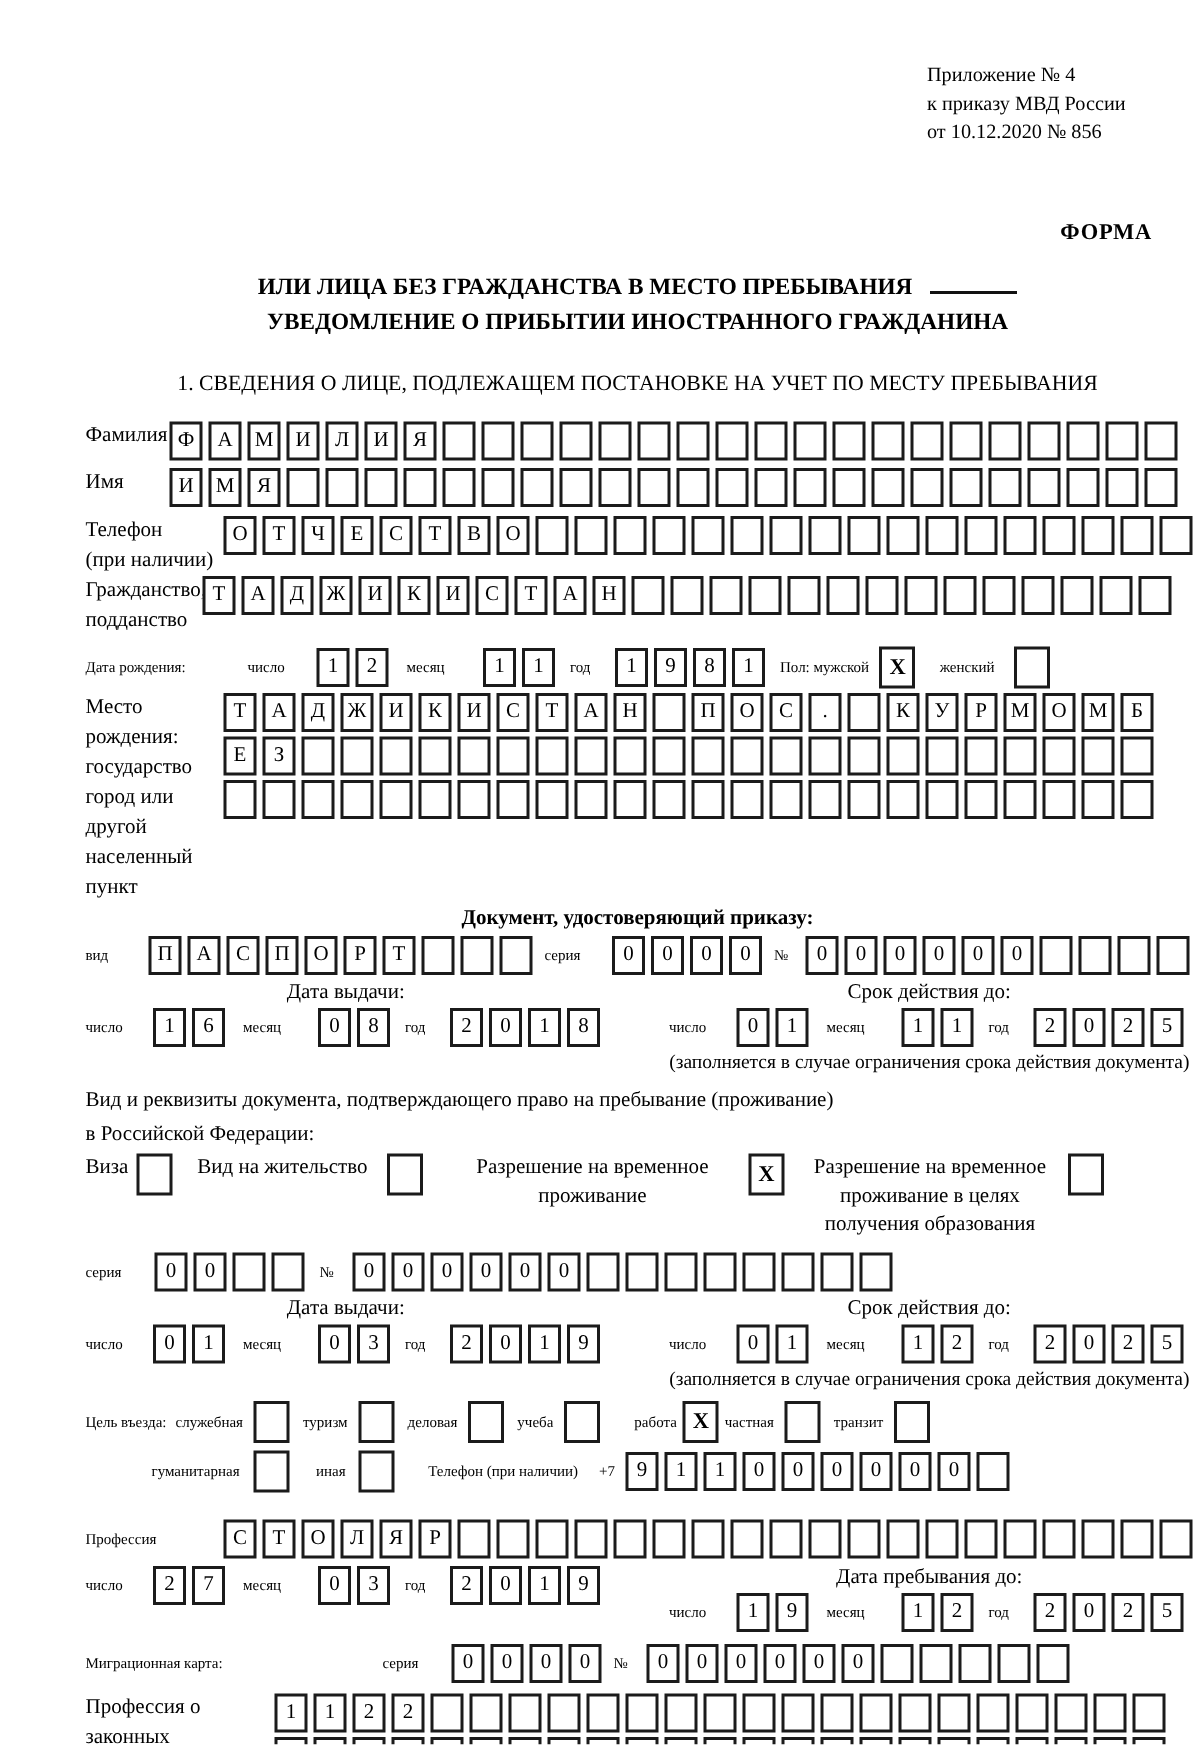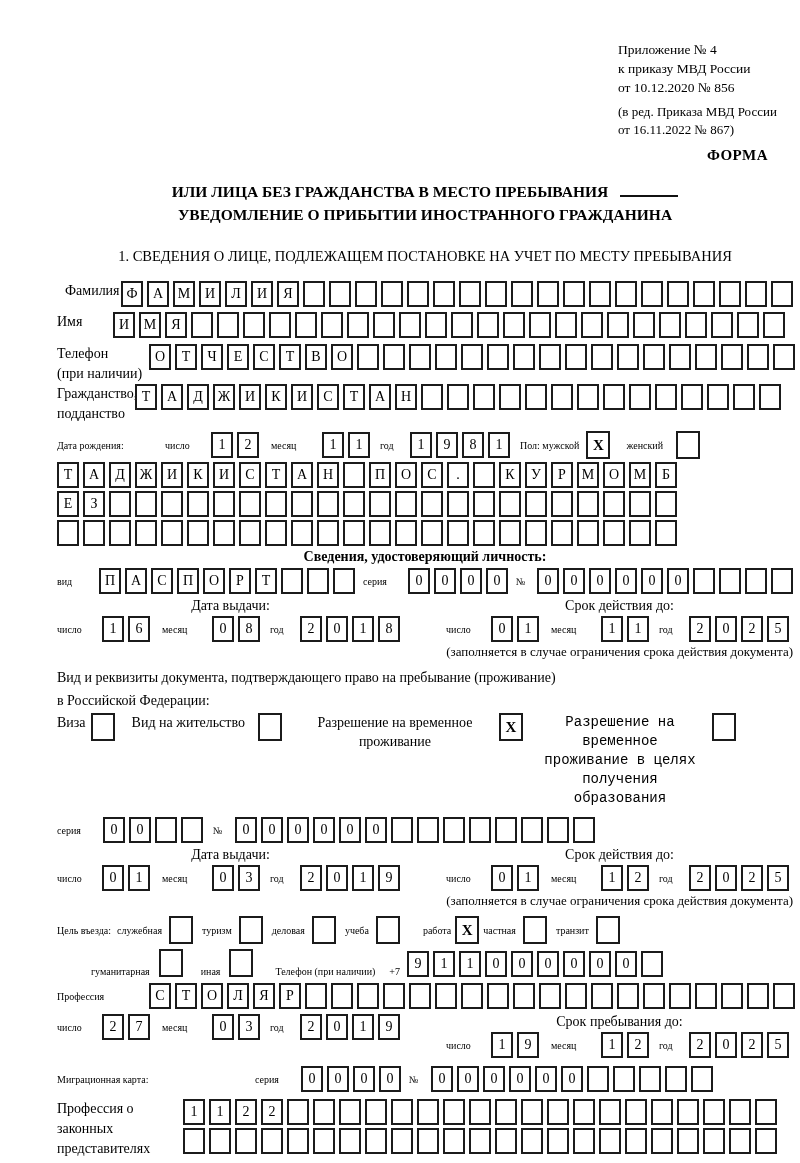--- a/index.html
+++ b/index.html
@@ -61,10 +61,6 @@
     <div>Приложение № 4</div>
     <div>к приказу МВД России</div>
     <div>от 10.12.2020 № 856</div>
-    <div class="ed">
-      <div>(в ред. Приказа МВД России</div>
-      <div>от 16.11.2022 № 867)</div>
-    </div>
   </div>
   <div class="forma">ФОРМА</div>
 

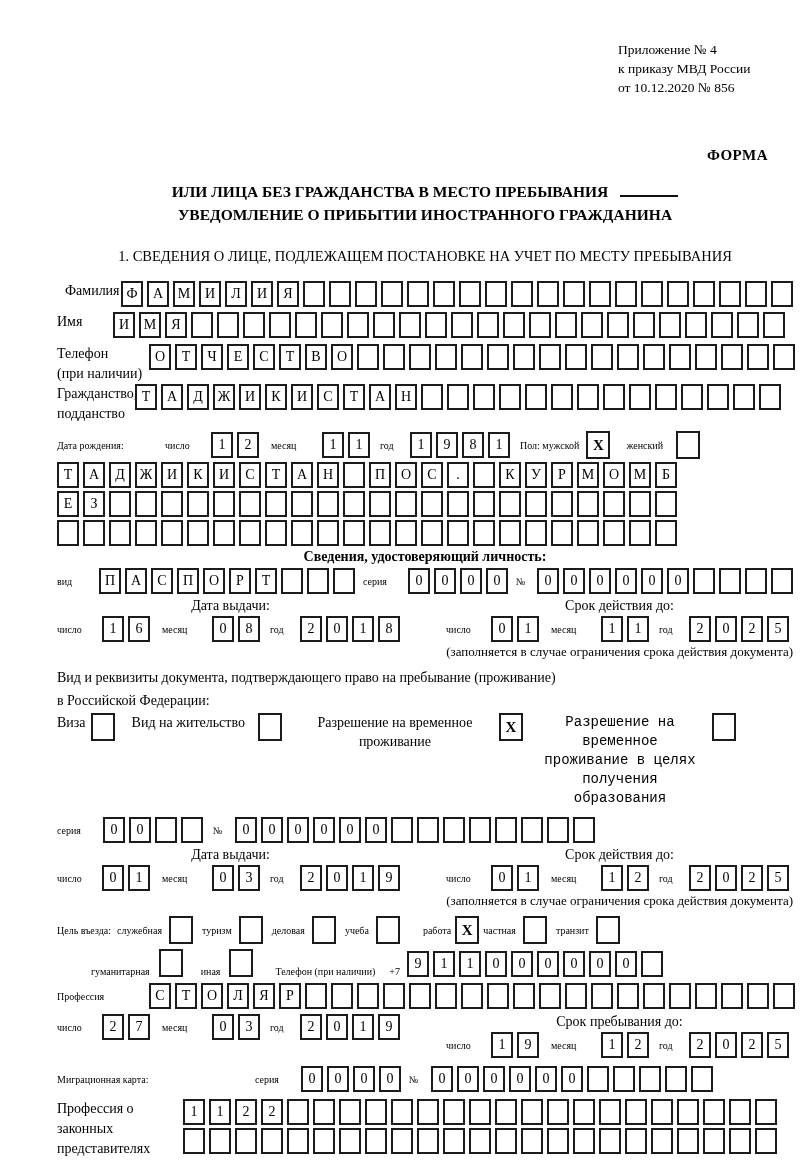--- a/index.html
+++ b/index.html
@@ -23,7 +23,7 @@
   .box{width:20px;height:24px;border:2px solid #1b1b1b;display:flex;align-items:center;justify-content:center;
        font-size:15px;font-weight:bold;flex-shrink:0;background:#fff;}
   
-  .row-surname{margin-top:16px;justify-content:flex-end;} .row-surname .lbl{width:56px;}
+  .row-surname{margin-top:16px;} .row-surname .lbl{width:56px;}
   .row-name{margin-top:5px;}    .row-name .lbl{width:56px;}
   .row-patron{margin-top:6px;min-height:38px;} .row-patron .lblcol{width:92px;}
   .row-citiz{min-height:40px;}  .row-citiz .lblcol{width:78px;}

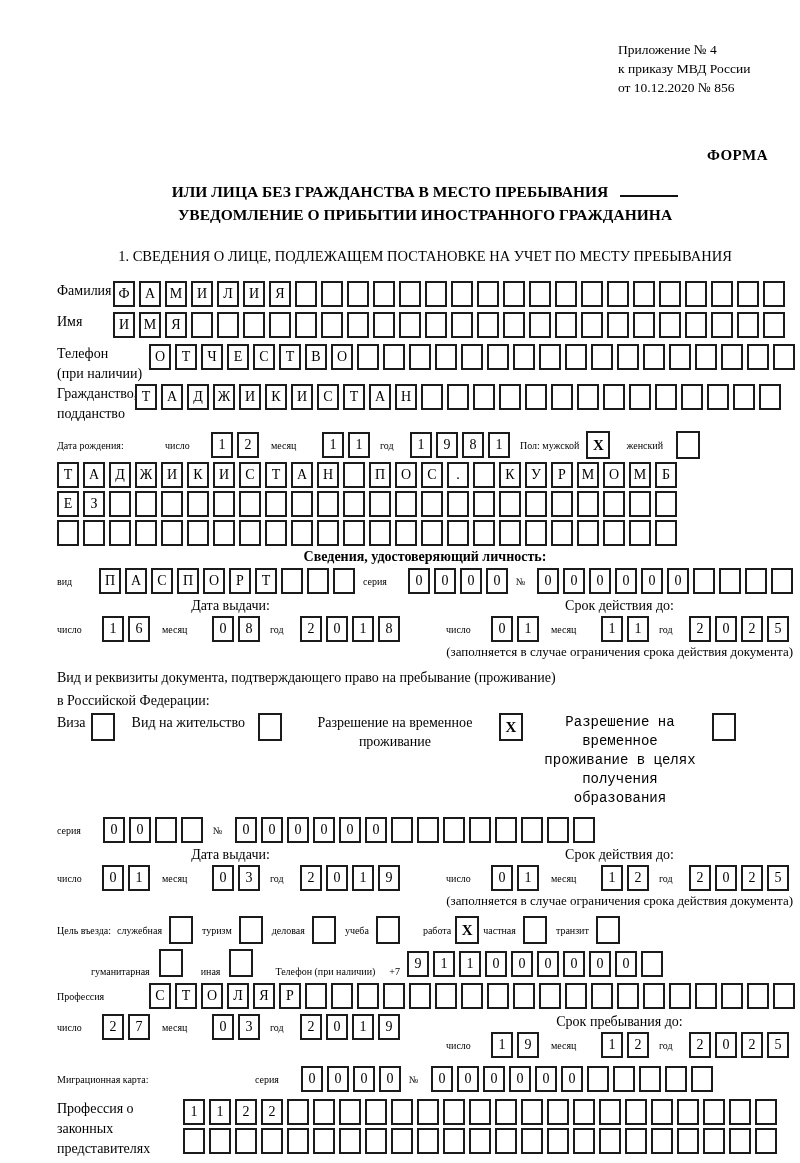--- a/index.html
+++ b/index.html
@@ -229,6 +229,12 @@
   </div>
 
   <div class="row row-bplace">
+    <div class="lblcol">
+      <div>Место рождения:</div>
+      <div>государство</div>
+      <div>город или другой</div>
+      <div>населенный пункт</div>
+    </div>
     <div class="bprows">
       <span class="cells">
           <span class="cell">Т</span>

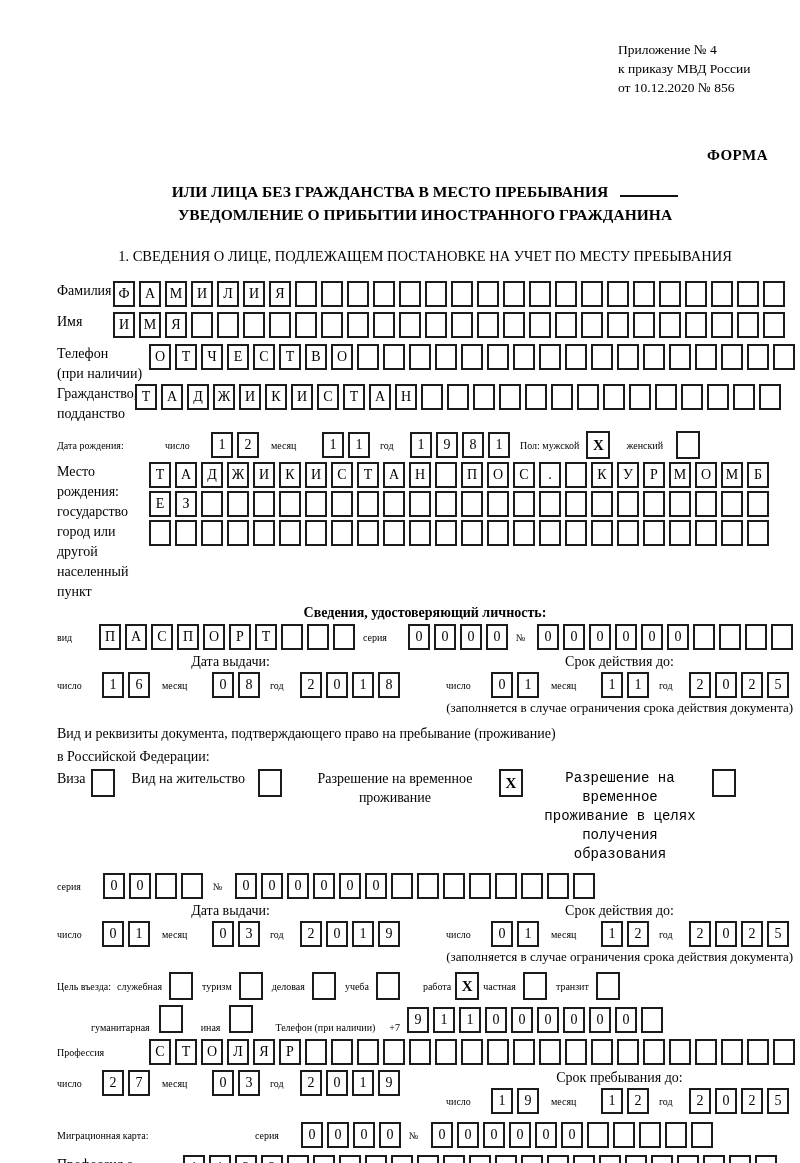--- a/index.html
+++ b/index.html
@@ -317,7 +317,7 @@
     </div>
   </div>
 
-  <div class="docheading">Сведения, удостоверяющий личность:</div>
+  <div class="docheading">Документ, удостоверяющий приказу:</div>
 
   <div class="row row-vid">
     <span class="inlbl" style="width:36px;">вид</span>

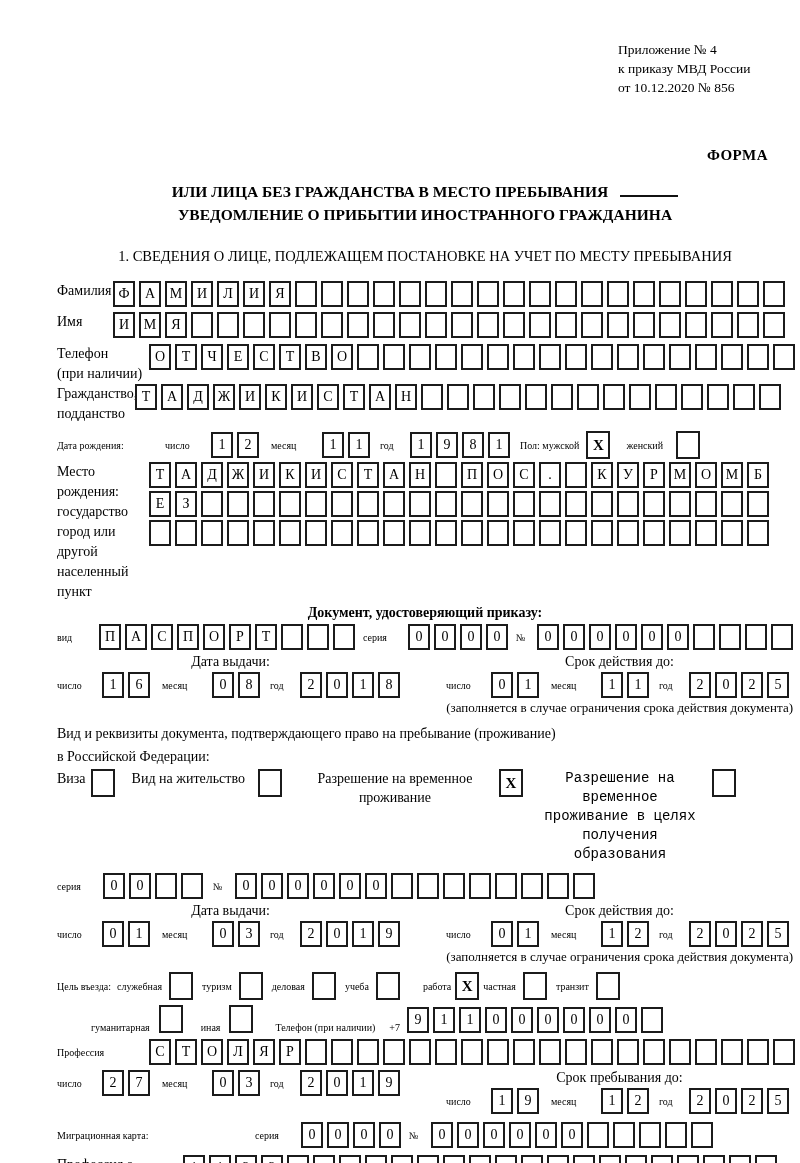--- a/index.html
+++ b/index.html
@@ -415,7 +415,7 @@
     <span class="box" style="margin-left:13px;"></span>
     <span class="optlabel optc" style="margin-left:17px;width:192px;">Разрешение на временное проживание</span>
     <span class="box" style="margin-left:8px;">X</span>
-    <span class="optlabel optc" style="margin-left:13px;width:168px;font-family:Liberation Mono, monospace;">Разрешение на временное проживание в целях получения образования</span>
+    <span class="optlabel optc" style="margin-left:13px;width:168px;">Разрешение на временное проживание в целях получения образования</span>
     <span class="box" style="margin-left:8px;"></span>
   </div>
 

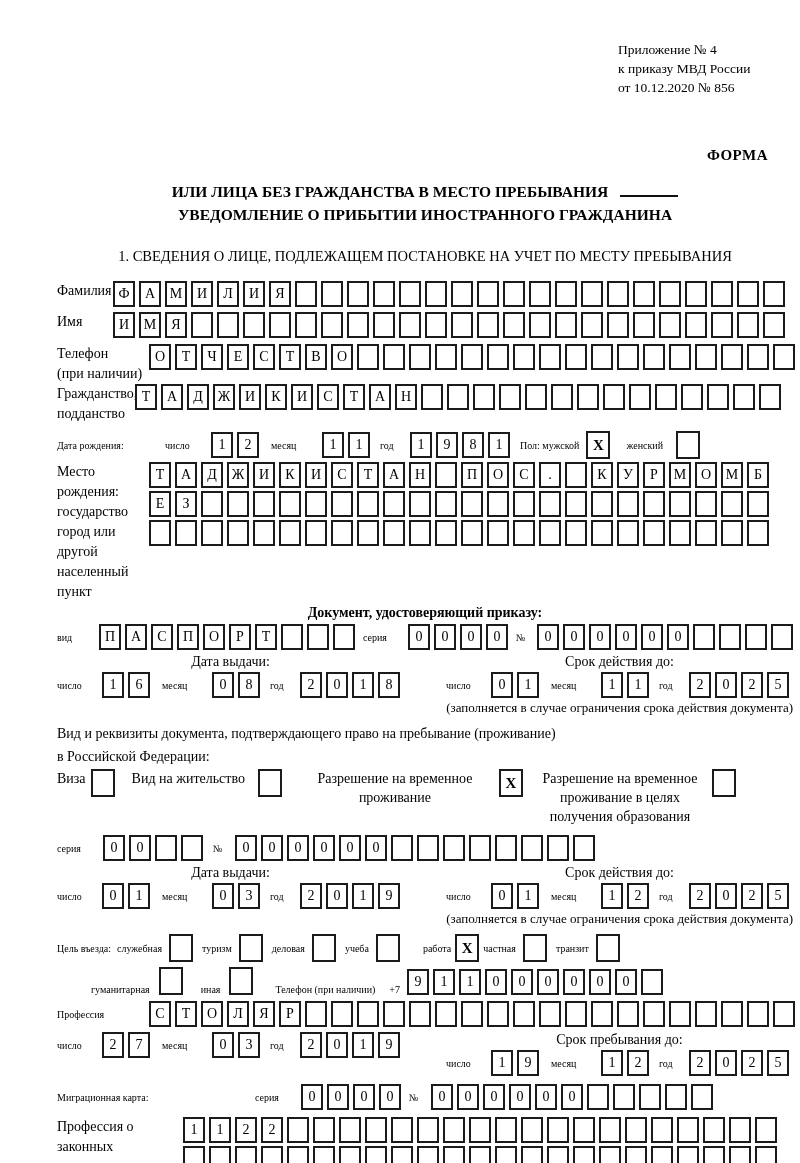--- a/index.html
+++ b/index.html
@@ -48,7 +48,7 @@
   .optc{text-align:center;}
   
   .purpose{display:flex;align-items:center;margin-top:7px;}
-  .purpose2{display:flex;align-items:flex-end;margin-top:5px;margin-left:34px;}
+  .purpose2{display:flex;align-items:center;margin-top:5px;margin-left:44px;}
   
   .row-reps{margin-top:7px;} .row-reps .lblcol{width:126px;}
 </style>

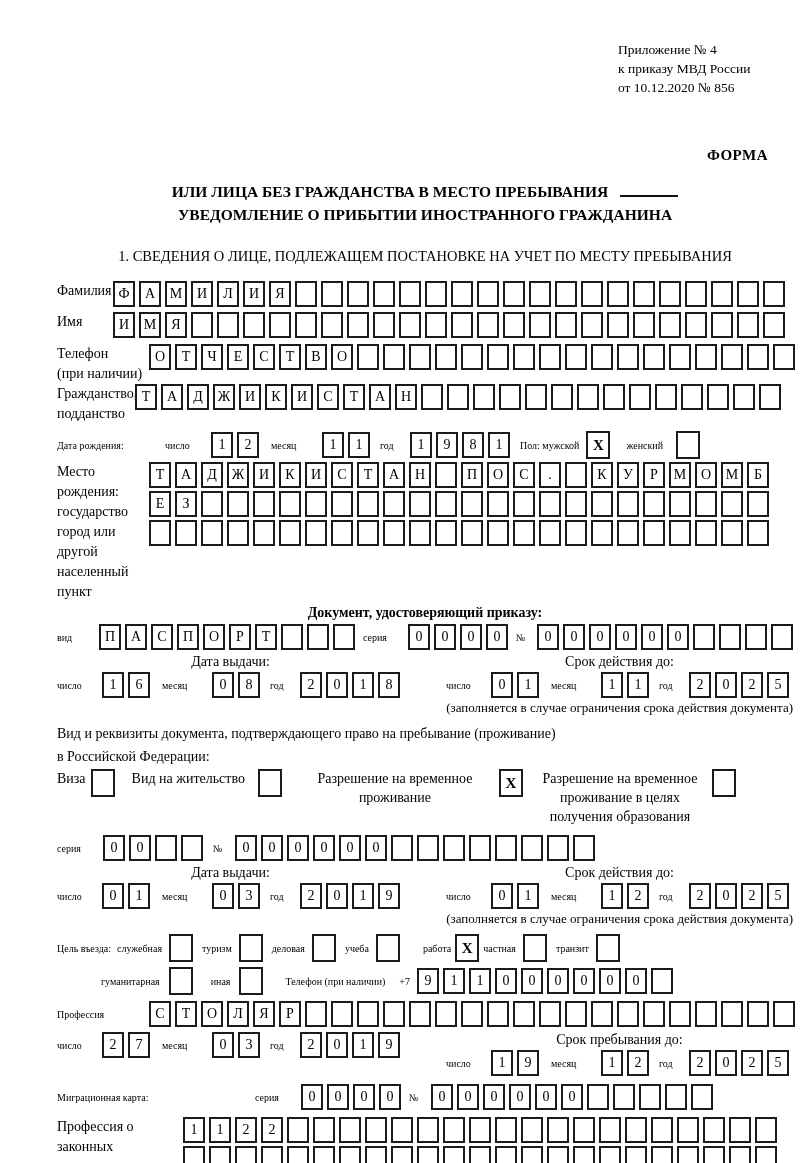--- a/index.html
+++ b/index.html
@@ -533,7 +533,7 @@
       </span>
   </div>
 
-  <div class="row" style="margin-top:6px;align-items:center;">
+  <div class="row" style="margin-top:18px;align-items:center;">
     <span class="inlbl" style="width:92px;">Профессия</span>
     <span class="cells">
         <span class="cell">С</span>

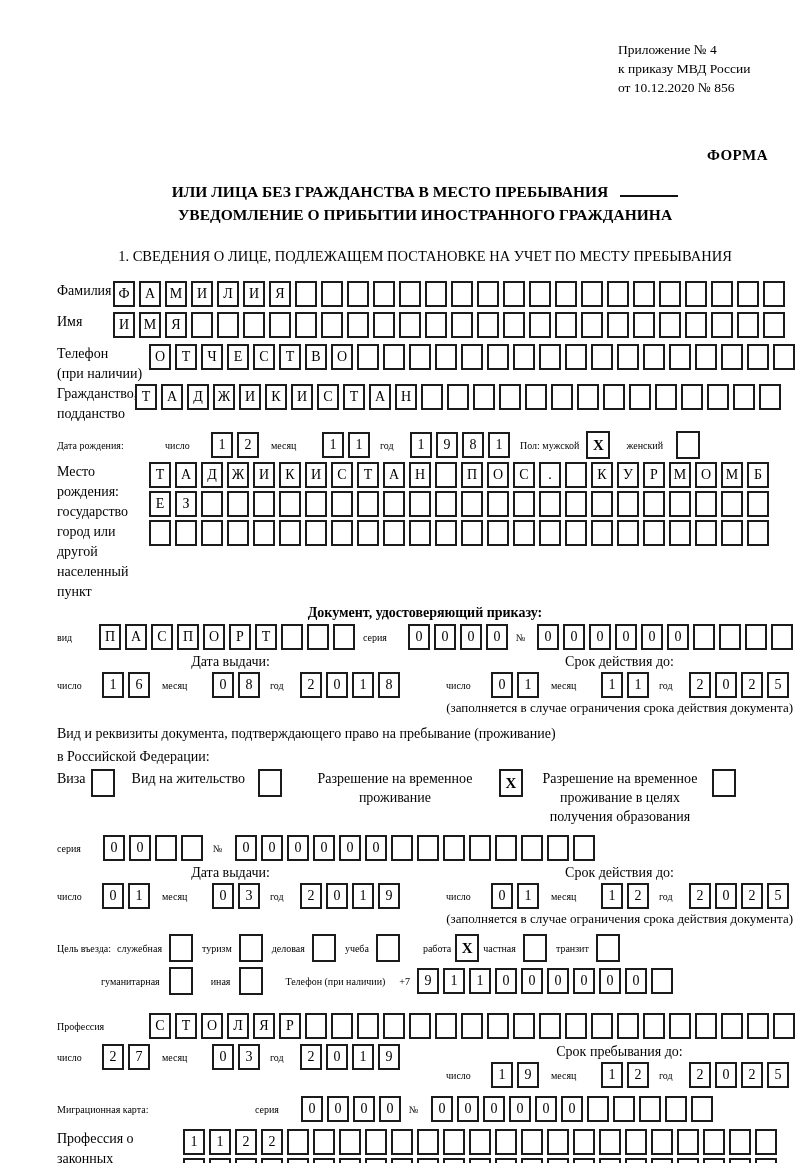--- a/index.html
+++ b/index.html
@@ -587,7 +587,7 @@
       </div>
     </div>
     <div class="dcol">
-      <div class="dhead">Срок пребывания до:</div>
+      <div class="dhead">Дата пребывания до:</div>
       <div class="dfields">
         <span class="inlbl" style="width:40px;">число</span>
         <span class="cells" style="margin-left:5px;">

